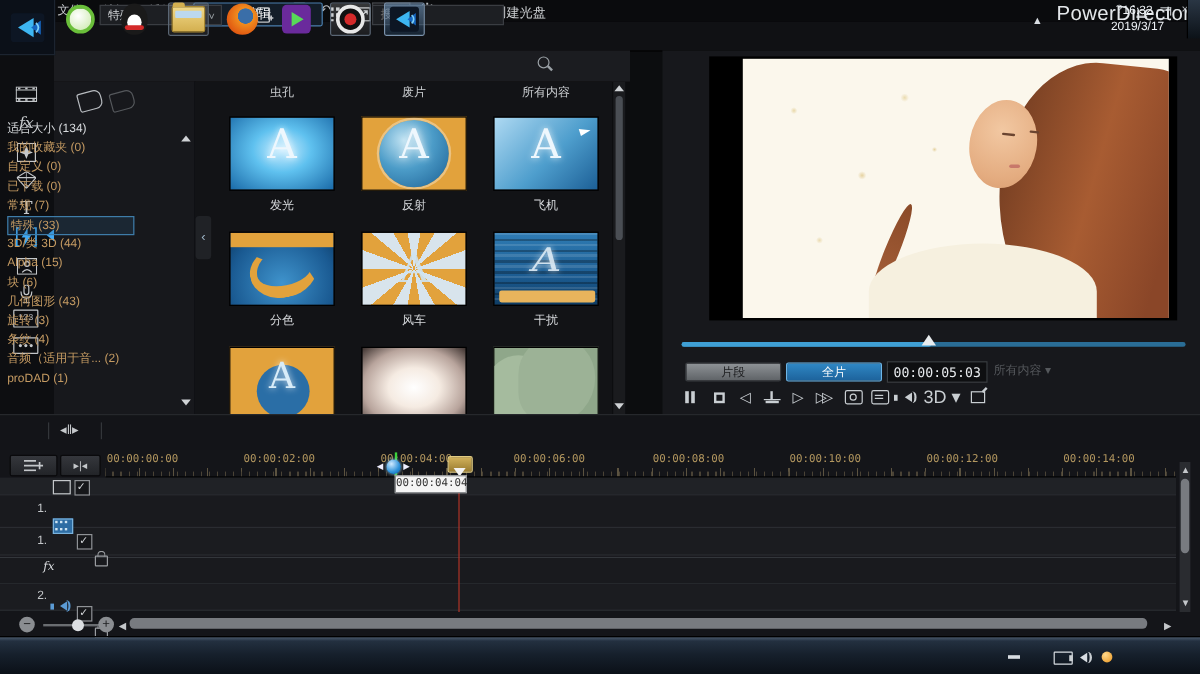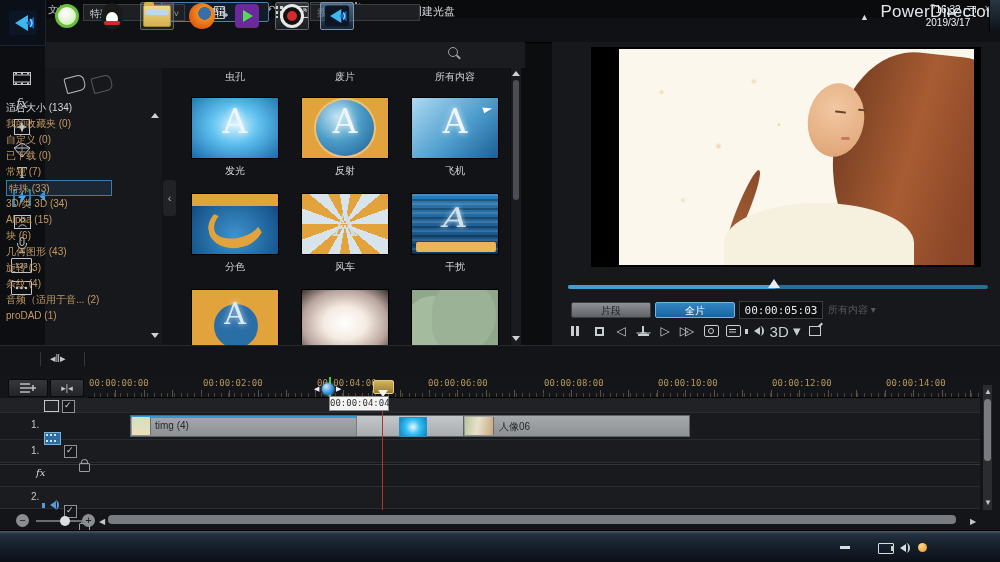--- a/index.html
+++ b/index.html
@@ -374,7 +374,7 @@
   <div class="a cat" style="top:148px"><span>已下载</span> <span>(0)</span></div>
   <div class="a cat" style="top:164px"><span>常规</span> <span>(7)</span></div>
   <div class="a cat sel" style="top:180px"><span>特殊</span> <span>(33)</span></div>
-  <div class="a cat" style="top:196px"><span>3D/类 3D</span> <span>(34)</span></div>
+  <div class="a cat" style="top:196px"><span>3D/类 3D</span> <span>(44)</span></div>
   <div class="a cat" style="top:212px"><span>Alpha</span> <span>(15)</span></div>
   <div class="a cat" style="top:228px"><span>块</span> <span>(6)</span></div>
   <div class="a cat" style="top:244px"><span>几何图形</span> <span>(43)</span></div>

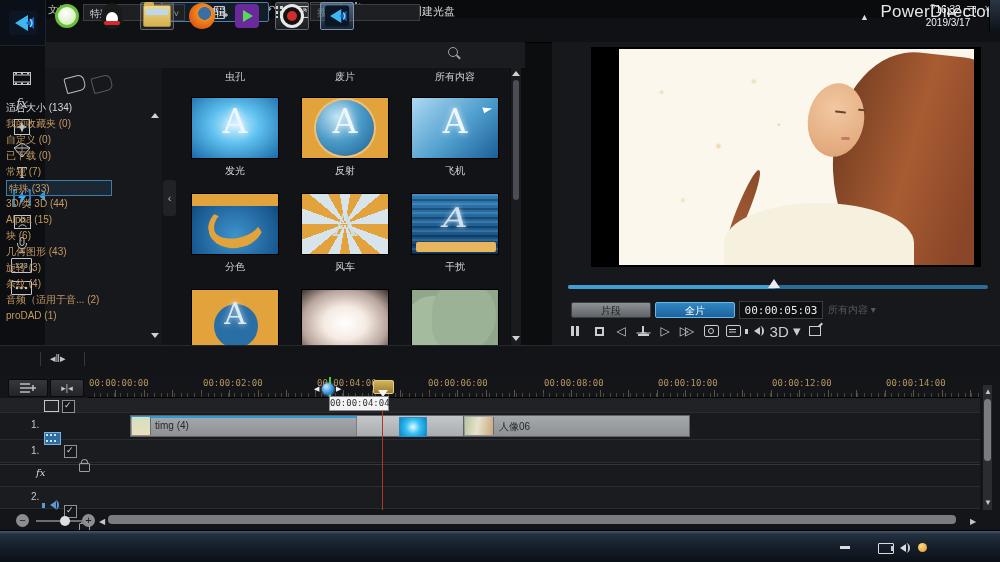--- a/index.html
+++ b/index.html
@@ -531,13 +531,6 @@
 
     <div class="a tnum" style="left:31px;top:116px">2.</div>
 
-    <div class="a clip" style="left:130px;top:40px;width:333px">
-      <div style="position:absolute;left:0;top:0;width:225px;height:2px;background:#2e9bd6"></div>
-      <div style="position:absolute;left:1px;top:1px;width:18px;height:18px;background:linear-gradient(#d2e0c4,#ecdfb8);border-right:1px solid #6a6d70"></div>
-      <span class="clipname" style="left:24px">timg (4)</span>
-      <div style="position:absolute;left:225px;top:0;width:108px;height:20px;background:linear-gradient(#c4c7ca,#aaadb0);border-left:1px solid #7a7d80"></div>
-      <div style="position:absolute;left:268px;top:1px;width:26px;height:18px;background:radial-gradient(circle,#e6f9ff 0%,#35c0f5 45%,#0d84c4 100%);border:1px solid #2a8ec4"></div>
-    </div>
 
     <div class="a clip" style="left:463px;top:40px;width:227px">
       <div style="position:absolute;left:1px;top:1px;width:28px;height:18px;background:linear-gradient(100deg,#b8c79c 0%,#e8e2cc 45%,#caa87c 100%);border-right:1px solid #6a6d70"></div>

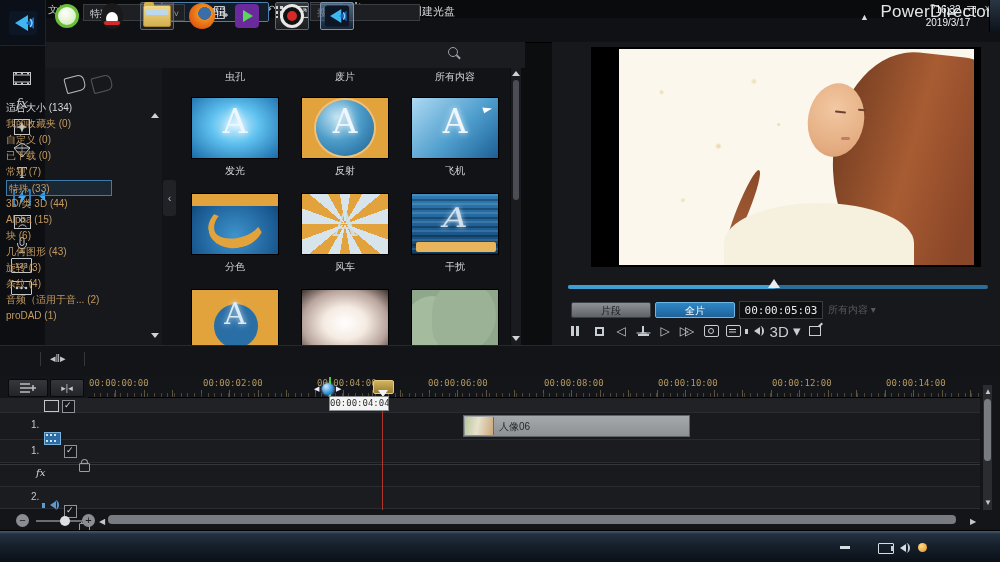--- a/index.html
+++ b/index.html
@@ -532,10 +532,6 @@
     <div class="a tnum" style="left:31px;top:116px">2.</div>
 
 
-    <div class="a clip" style="left:463px;top:40px;width:227px">
-      <div style="position:absolute;left:1px;top:1px;width:28px;height:18px;background:linear-gradient(100deg,#b8c79c 0%,#e8e2cc 45%,#caa87c 100%);border-right:1px solid #6a6d70"></div>
-      <span class="clipname" style="left:35px">人像06</span>
-    </div>
 
     <div class="a greenline" style="left:329px;top:2px;height:20px"></div>
     <div class="a orb" style="left:322px;top:8px"></div>

